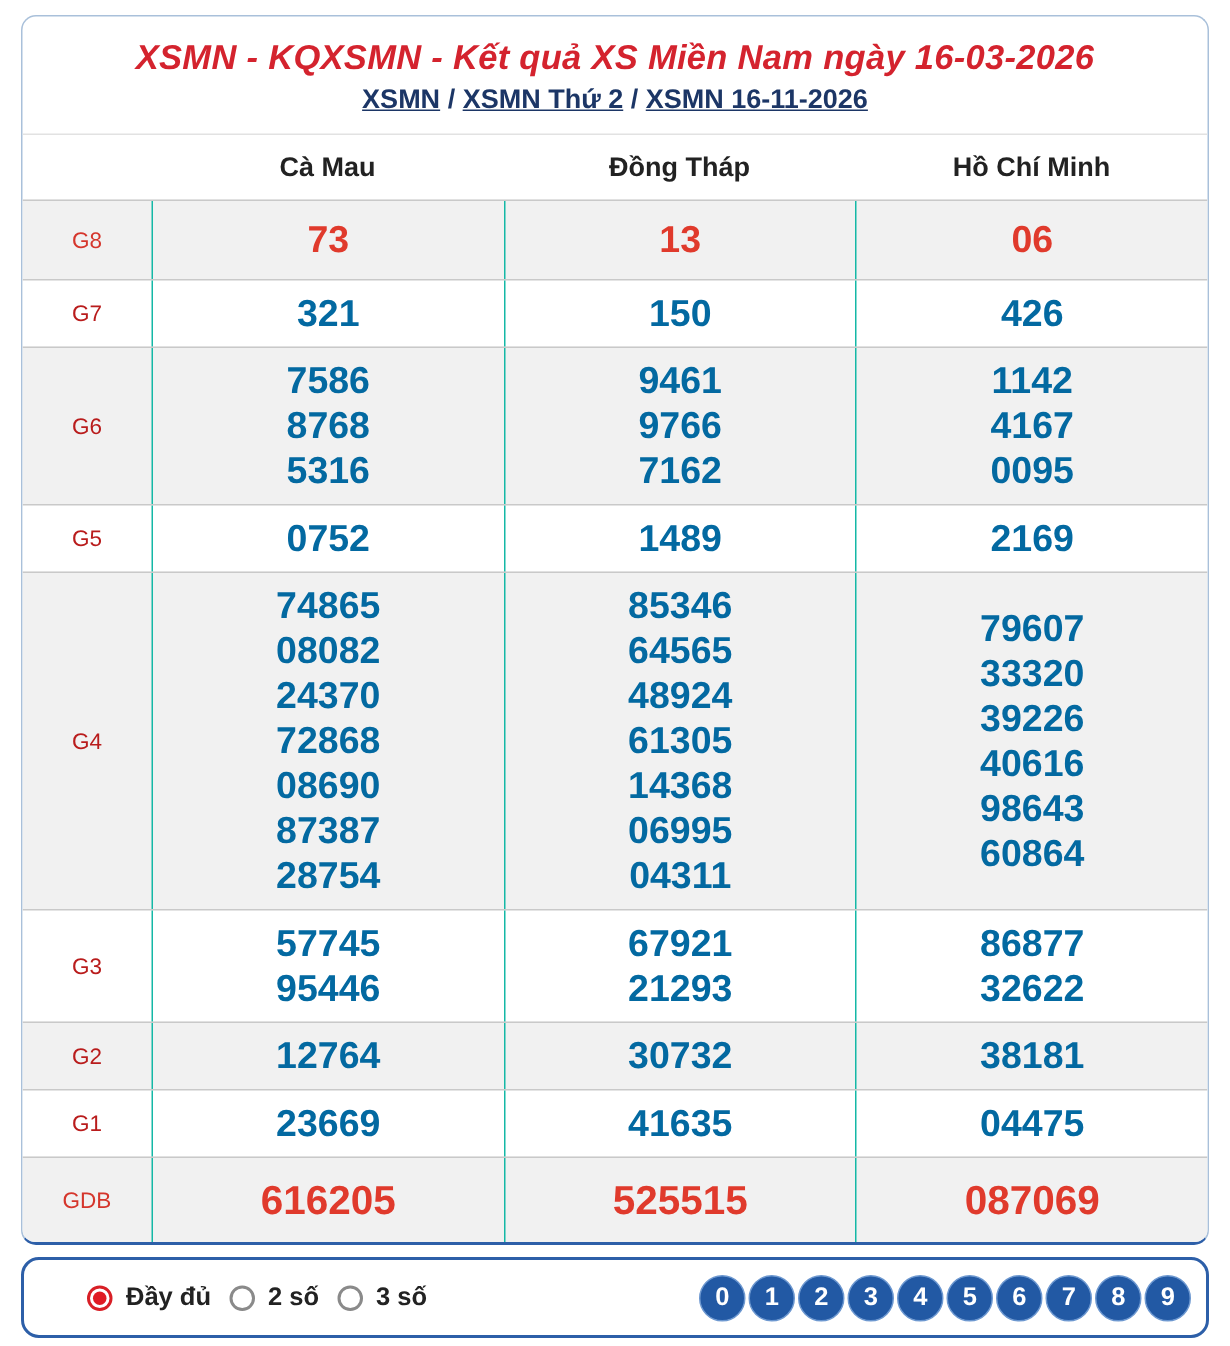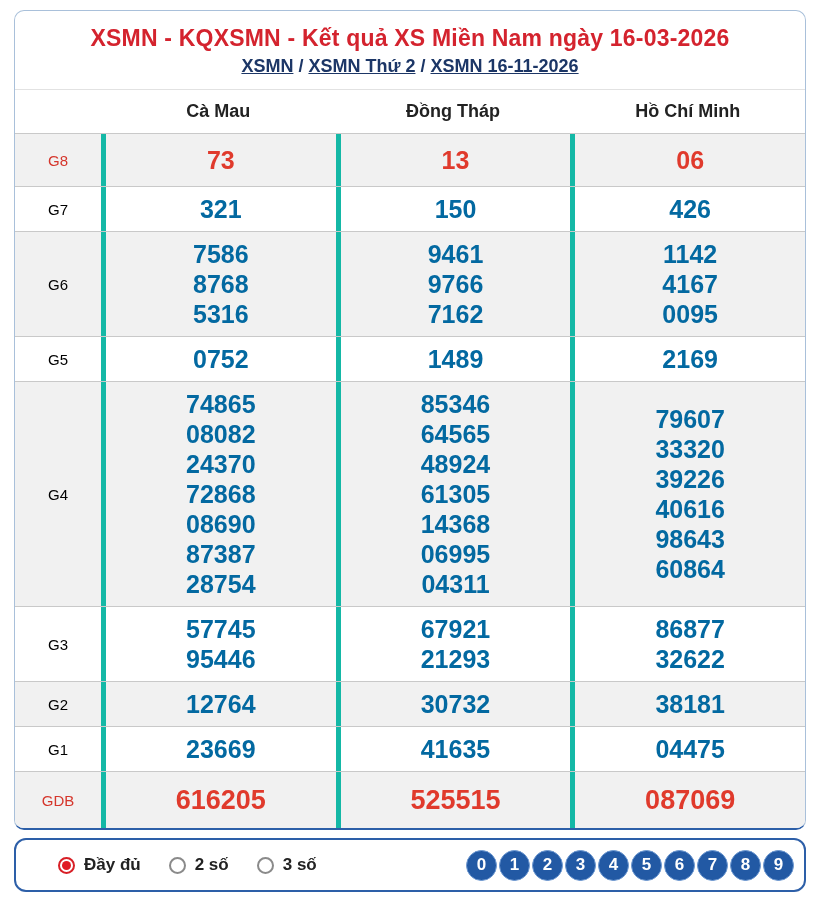--- a/index.html
+++ b/index.html
@@ -21,6 +21,7 @@
     font-weight: bold;
     padding: 14px 10px 4px 10px;
     letter-spacing: .2px;
+    font-style: italic;
   }
   .breadcrumb {
     text-align: center;

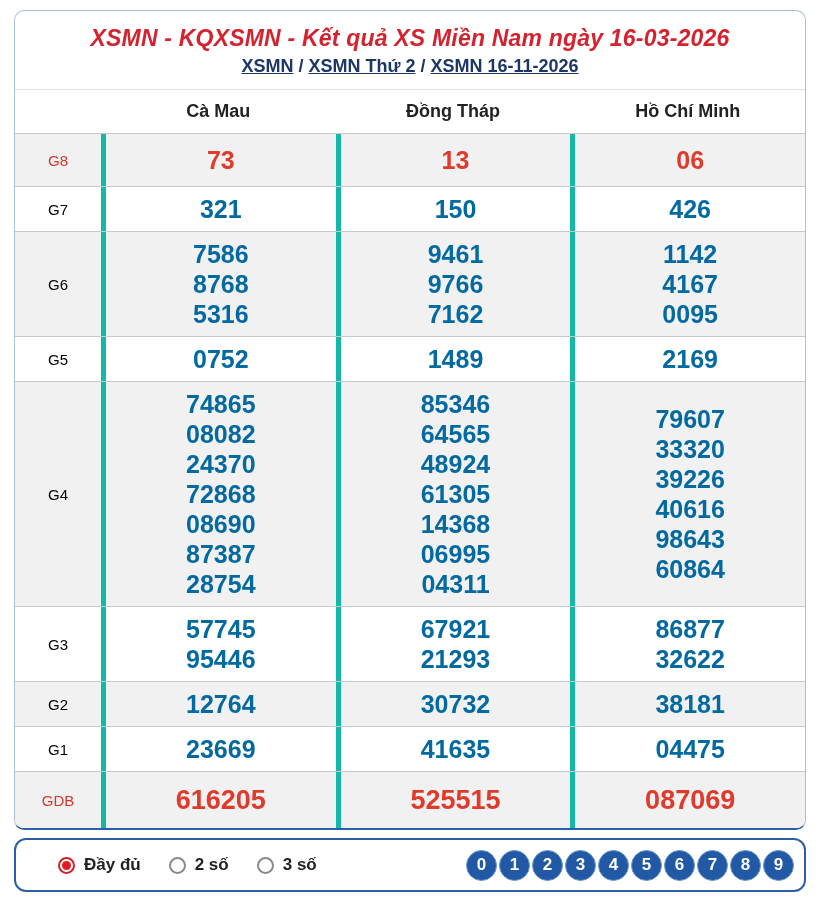--- a/index.html
+++ b/index.html
@@ -68,7 +68,7 @@
 
   .prize-cell {
     align-self: stretch;
-    border-left: 5px solid #14b8a6;
+    border-left: 1px solid #14b8a6;
     display: flex;
     flex-direction: column;
     justify-content: center;

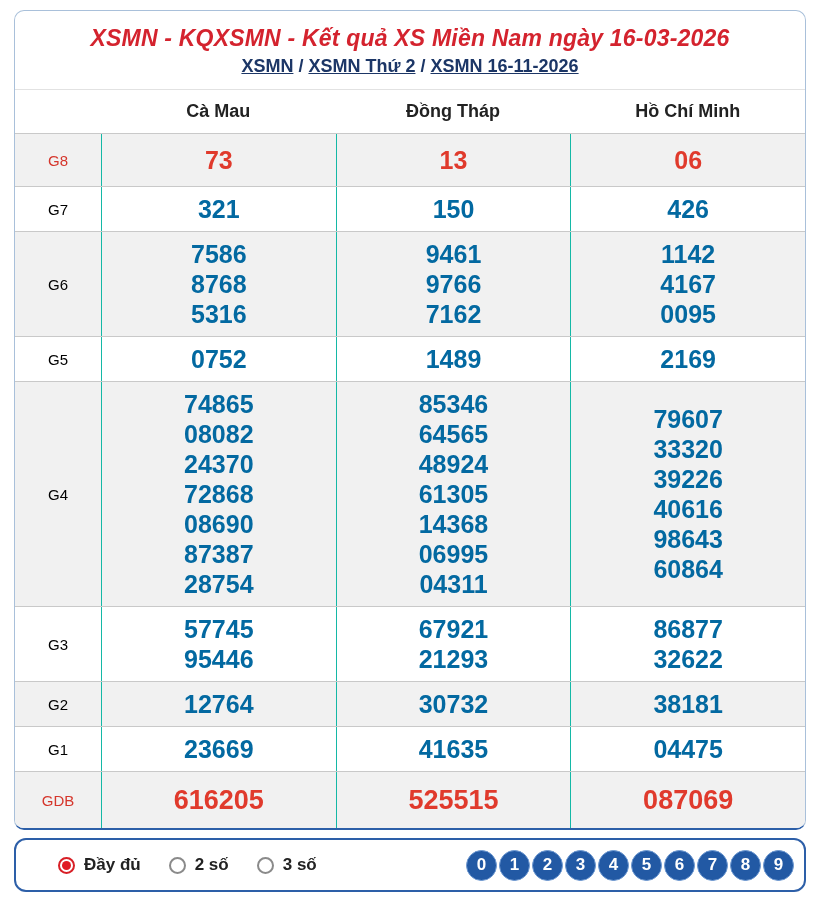--- a/index.html
+++ b/index.html
@@ -62,7 +62,7 @@
     align-items: center;
     justify-content: center;
     font-size: 15px;
-    color: #000000;
+    color: #b91c1c;
   }
   .prize-label.hl { color: #d5362c; }
 

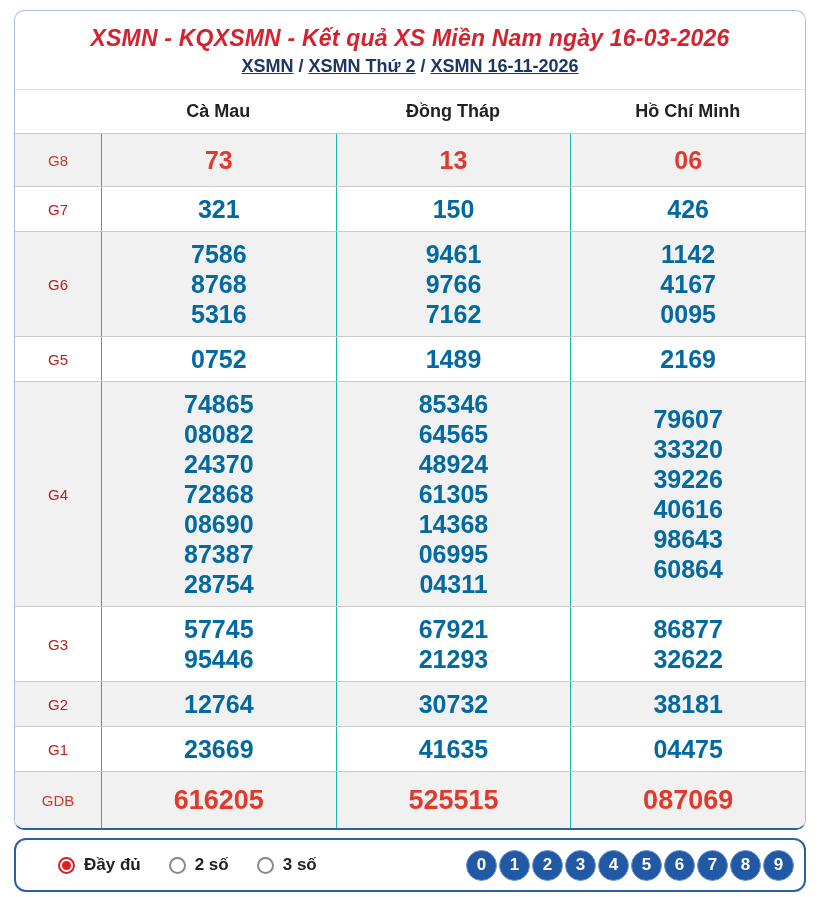--- a/index.html
+++ b/index.html
@@ -98,7 +98,7 @@
     justify-content: space-between;
     padding: 0 10px 0 42px;
   }
-  .radio-group { display: flex; align-items: center; gap: 28px; }
+  .radio-group { display: flex; align-items: center; gap: 12px; }
   .radio-option { display: flex; align-items: center; gap: 9px; cursor: pointer; }
   .radio-circle {
     width: 17px; height: 17px;

